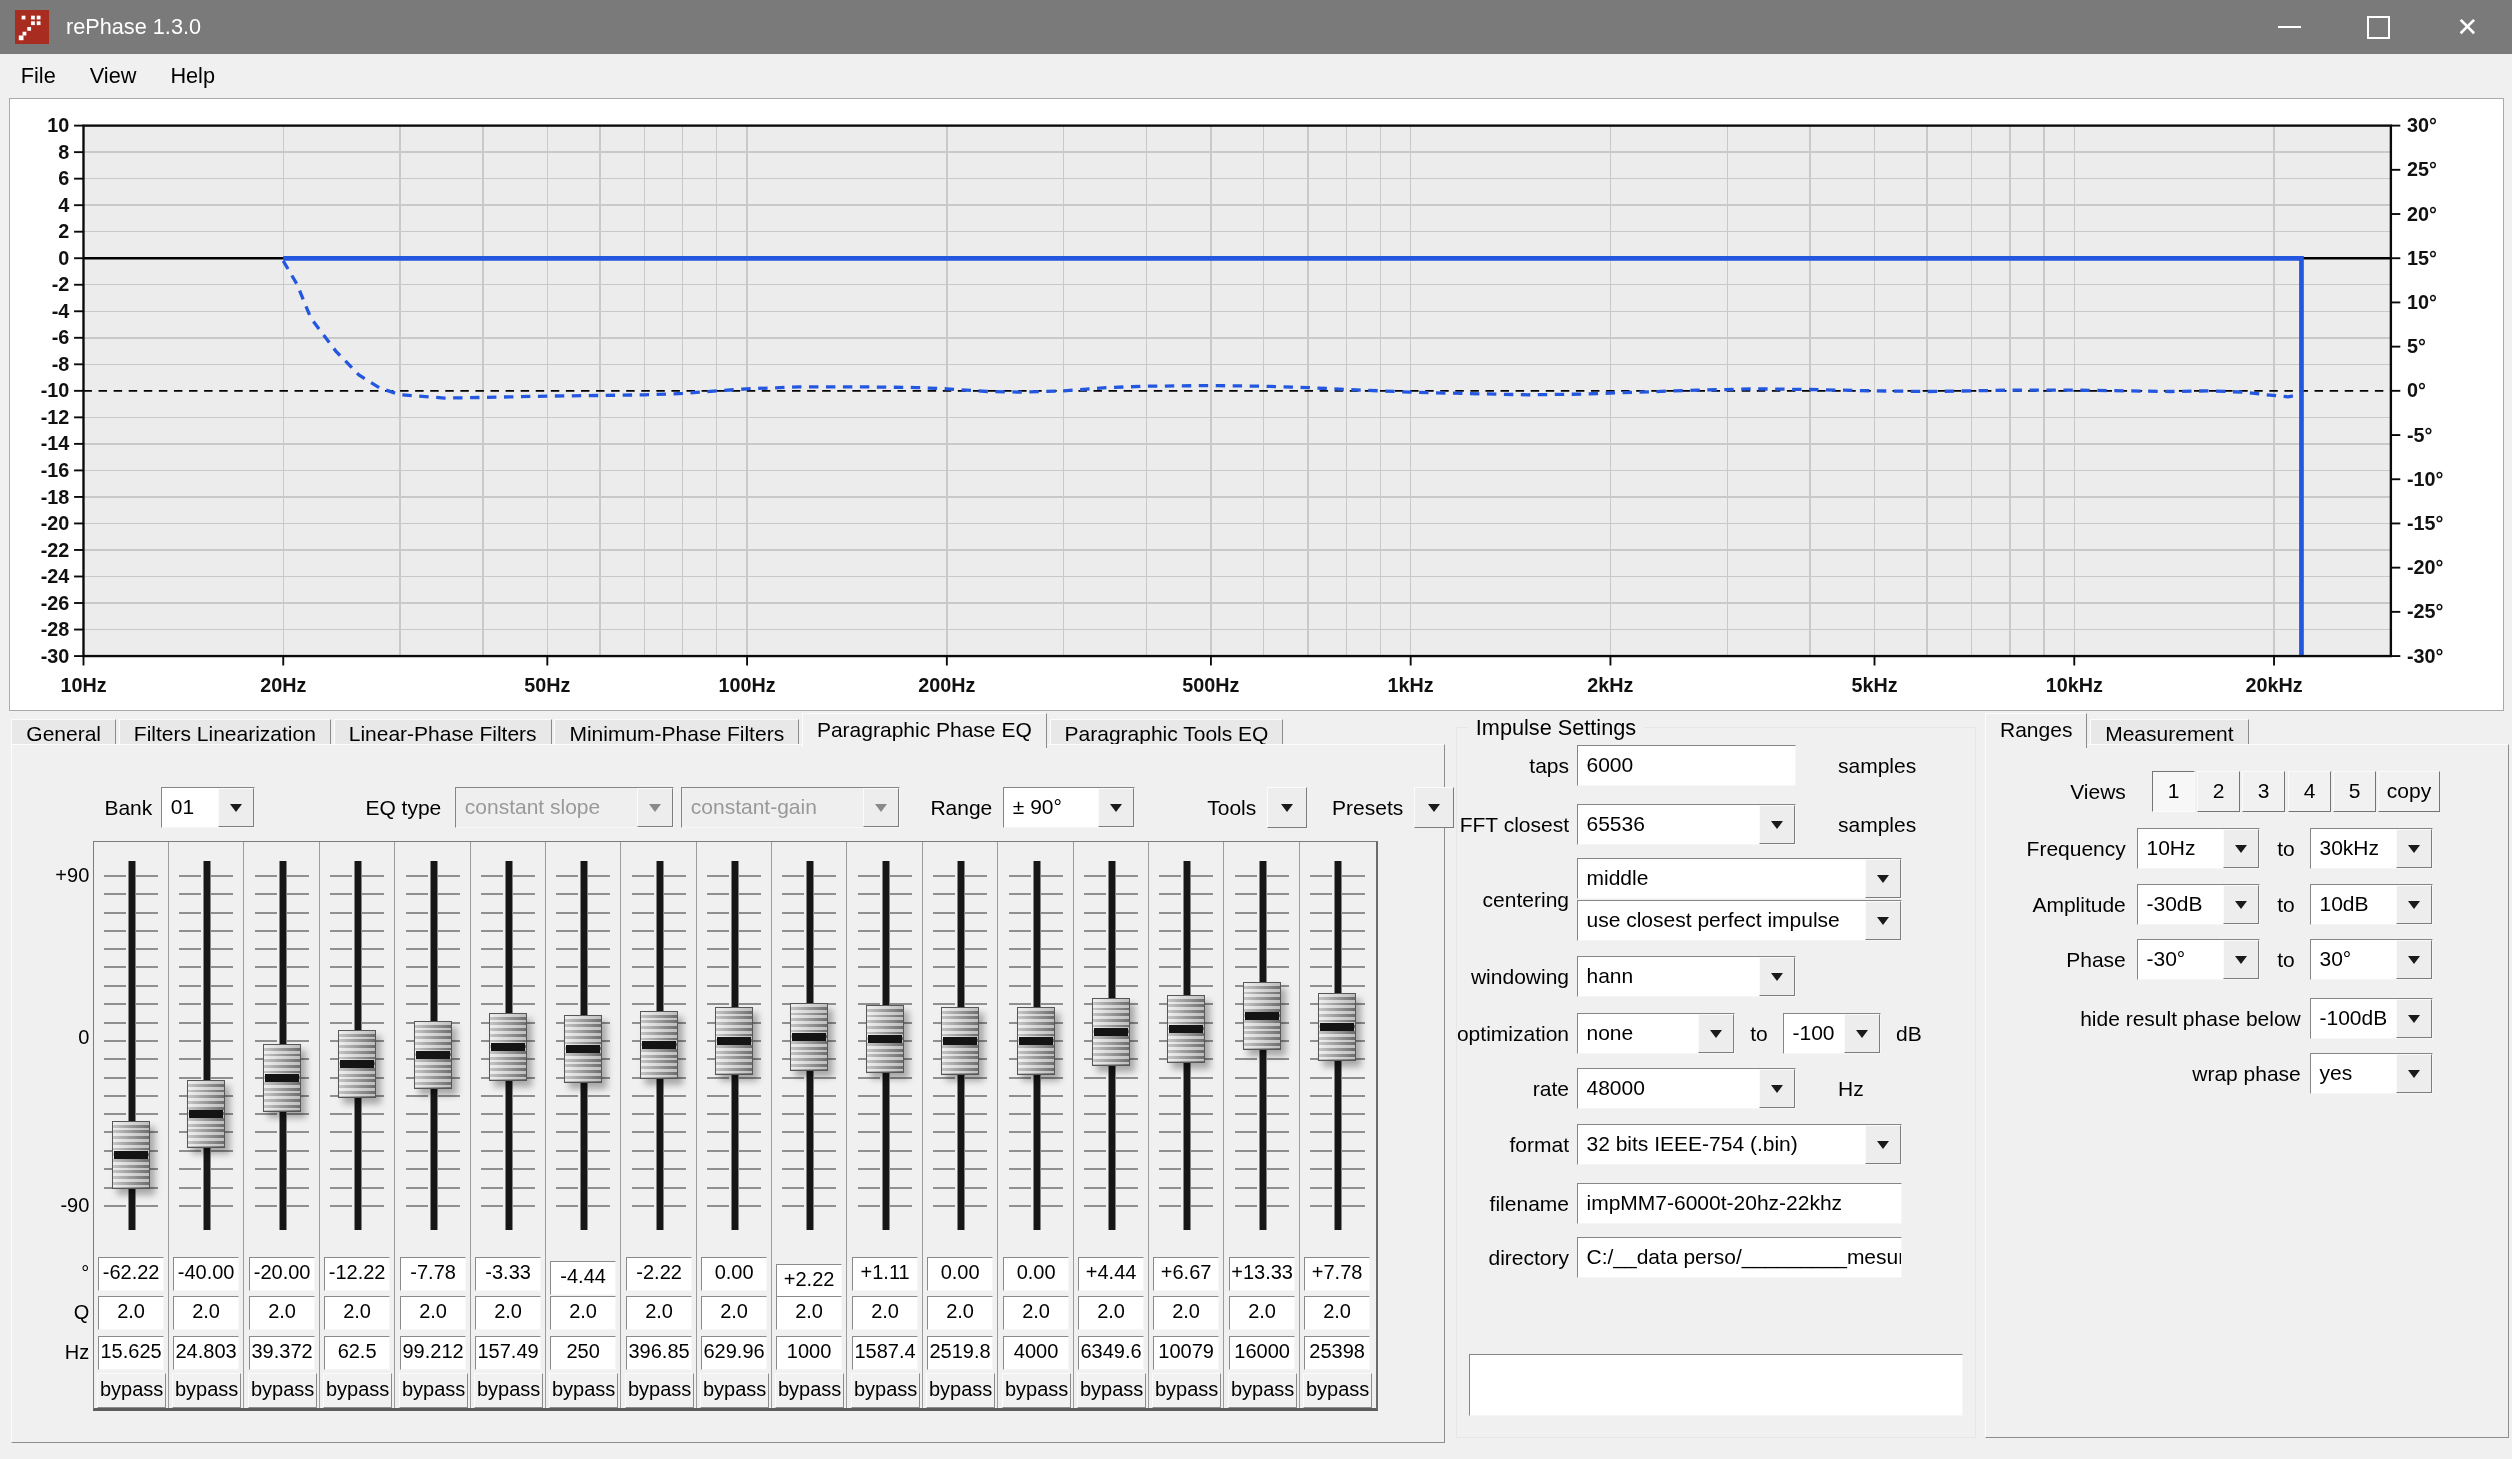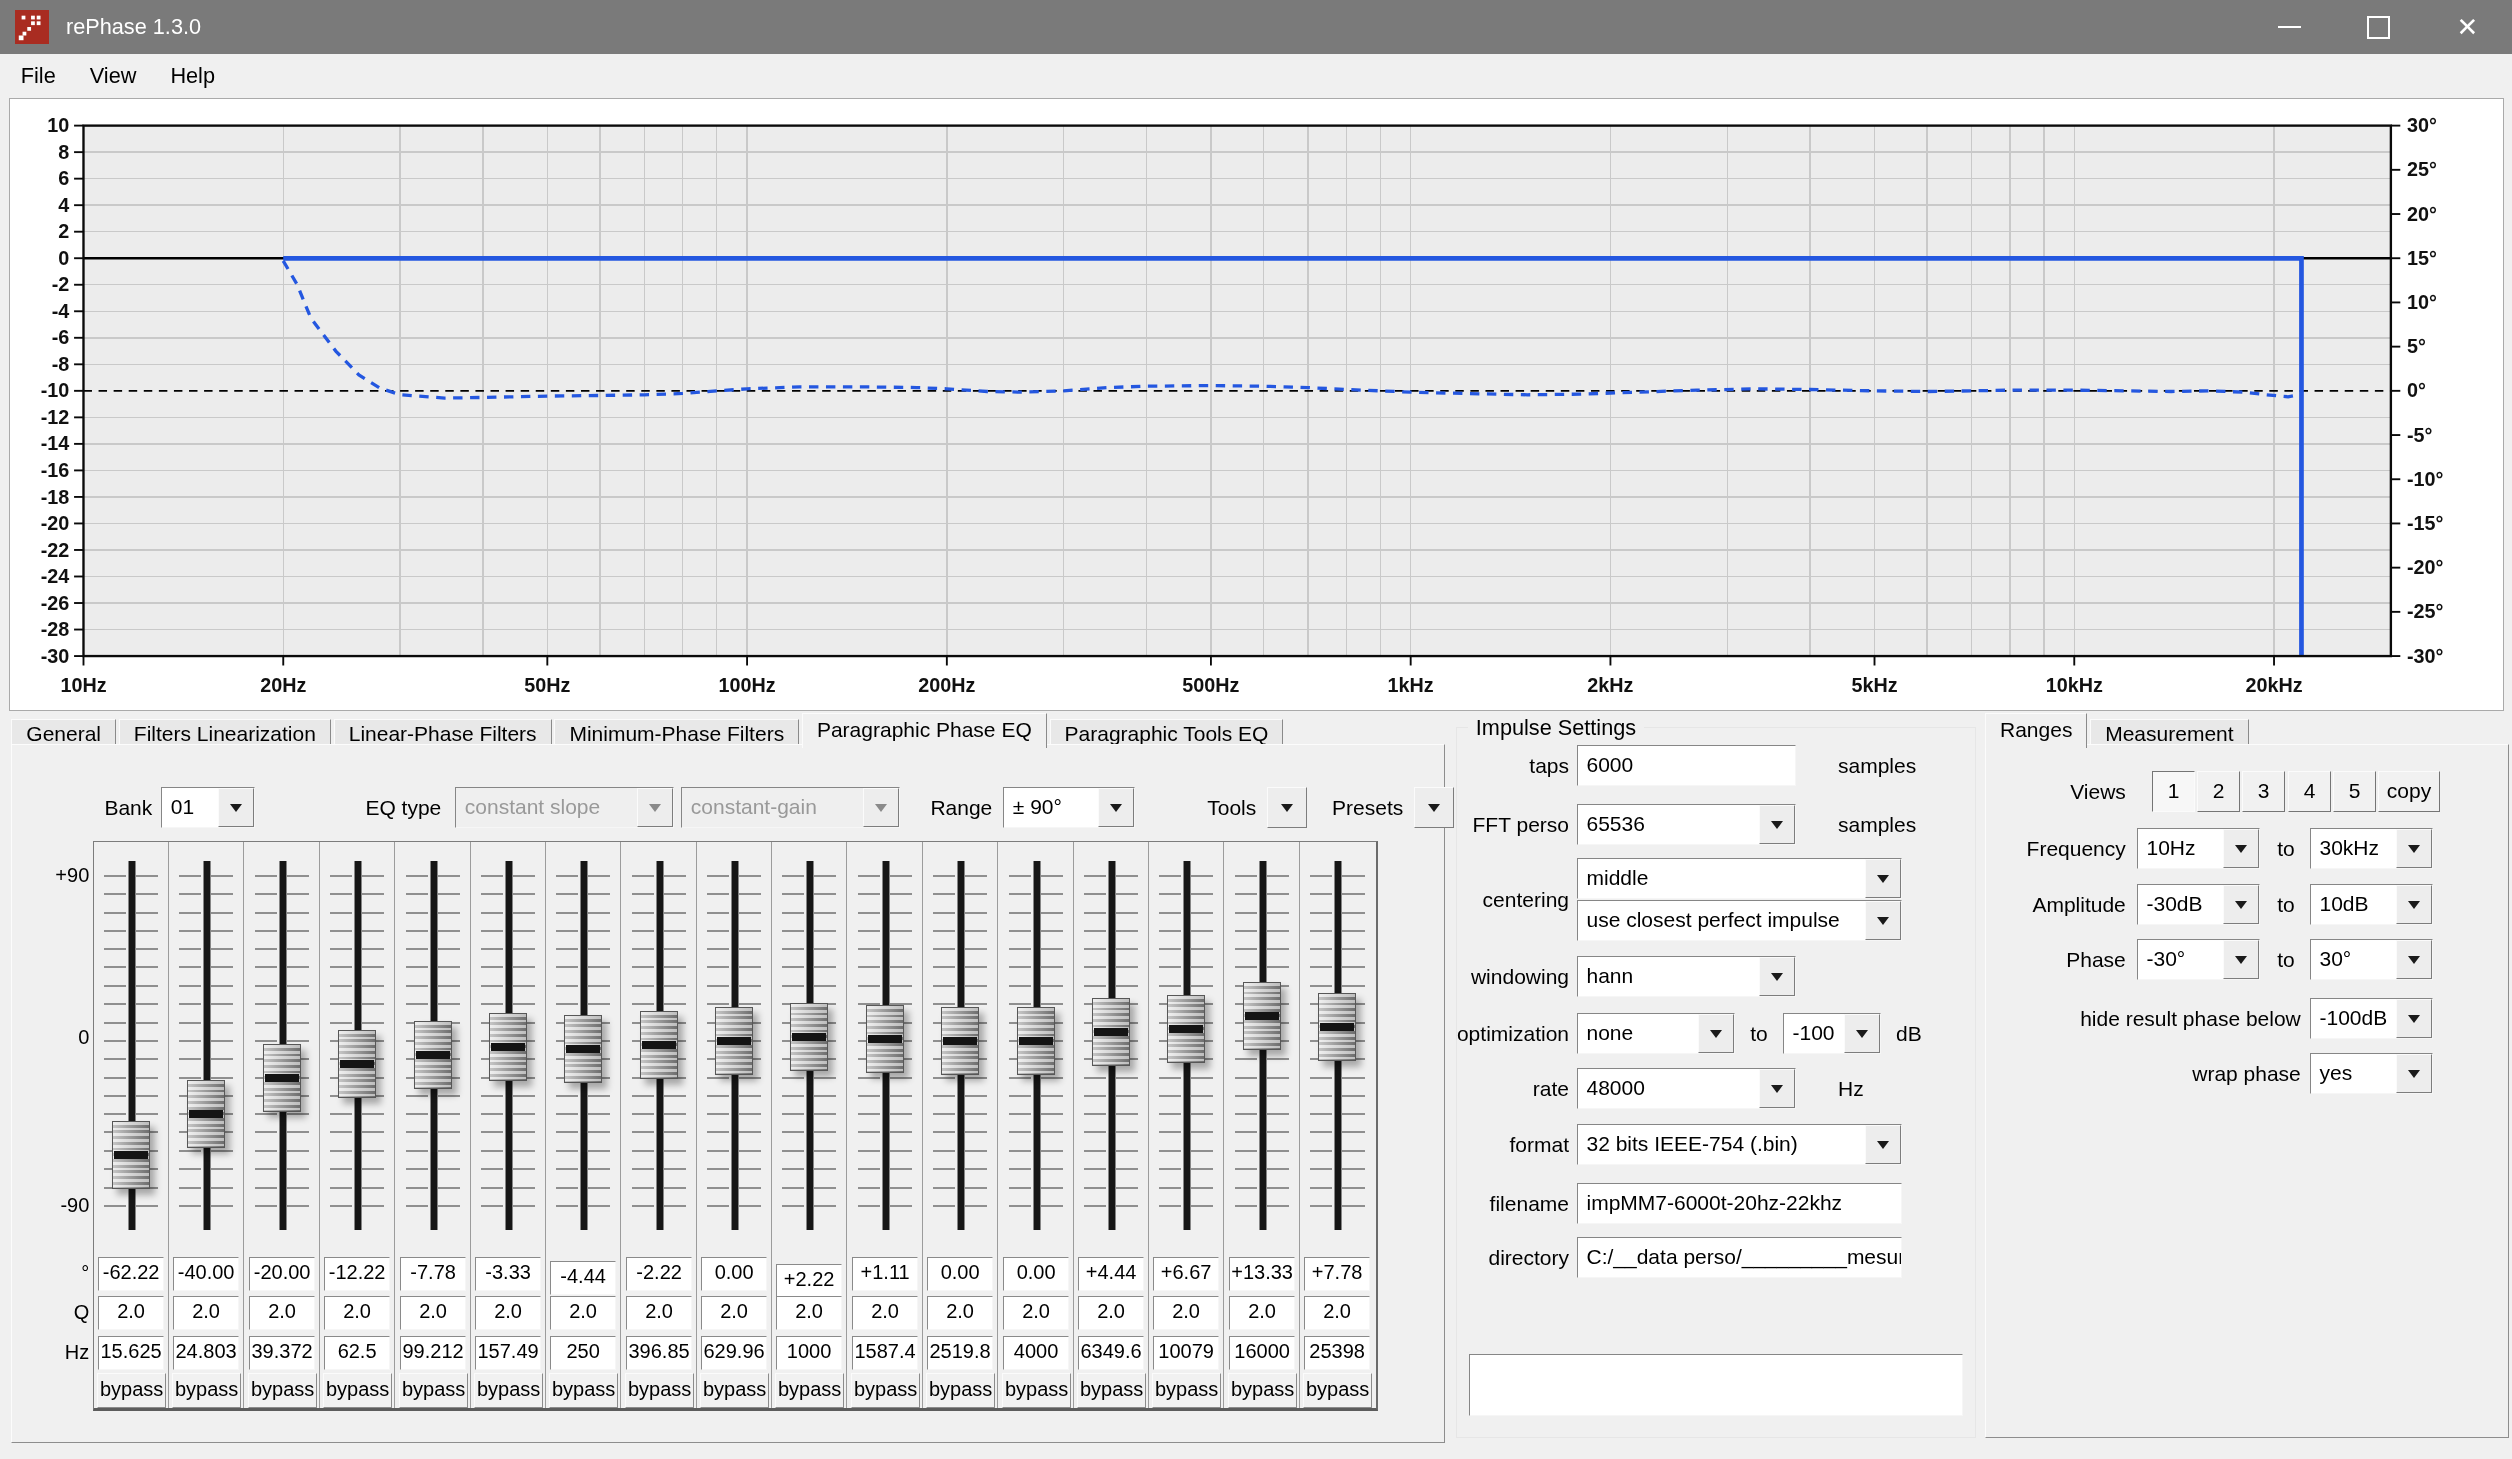--- a/index.html
+++ b/index.html
@@ -1140,7 +1140,7 @@
   <div class="tinput" style="left:1577px;top:745px;width:219px;">6000</div>
   <div class="lbl left" style="left:1838px;top:745px;width:113px;">samples</div>
 
-  <div class="lbl" style="left:1385px;top:804px;width:184px;">FFT perso</div>
+  <div class="lbl" style="left:1385px;top:804px;width:184px;">FFT closest</div>
   <div class="dd" style="left:1577px;top:804px;width:219px;">
     <div class="dd-field">65536</div>
     <div class="dd-btn">

